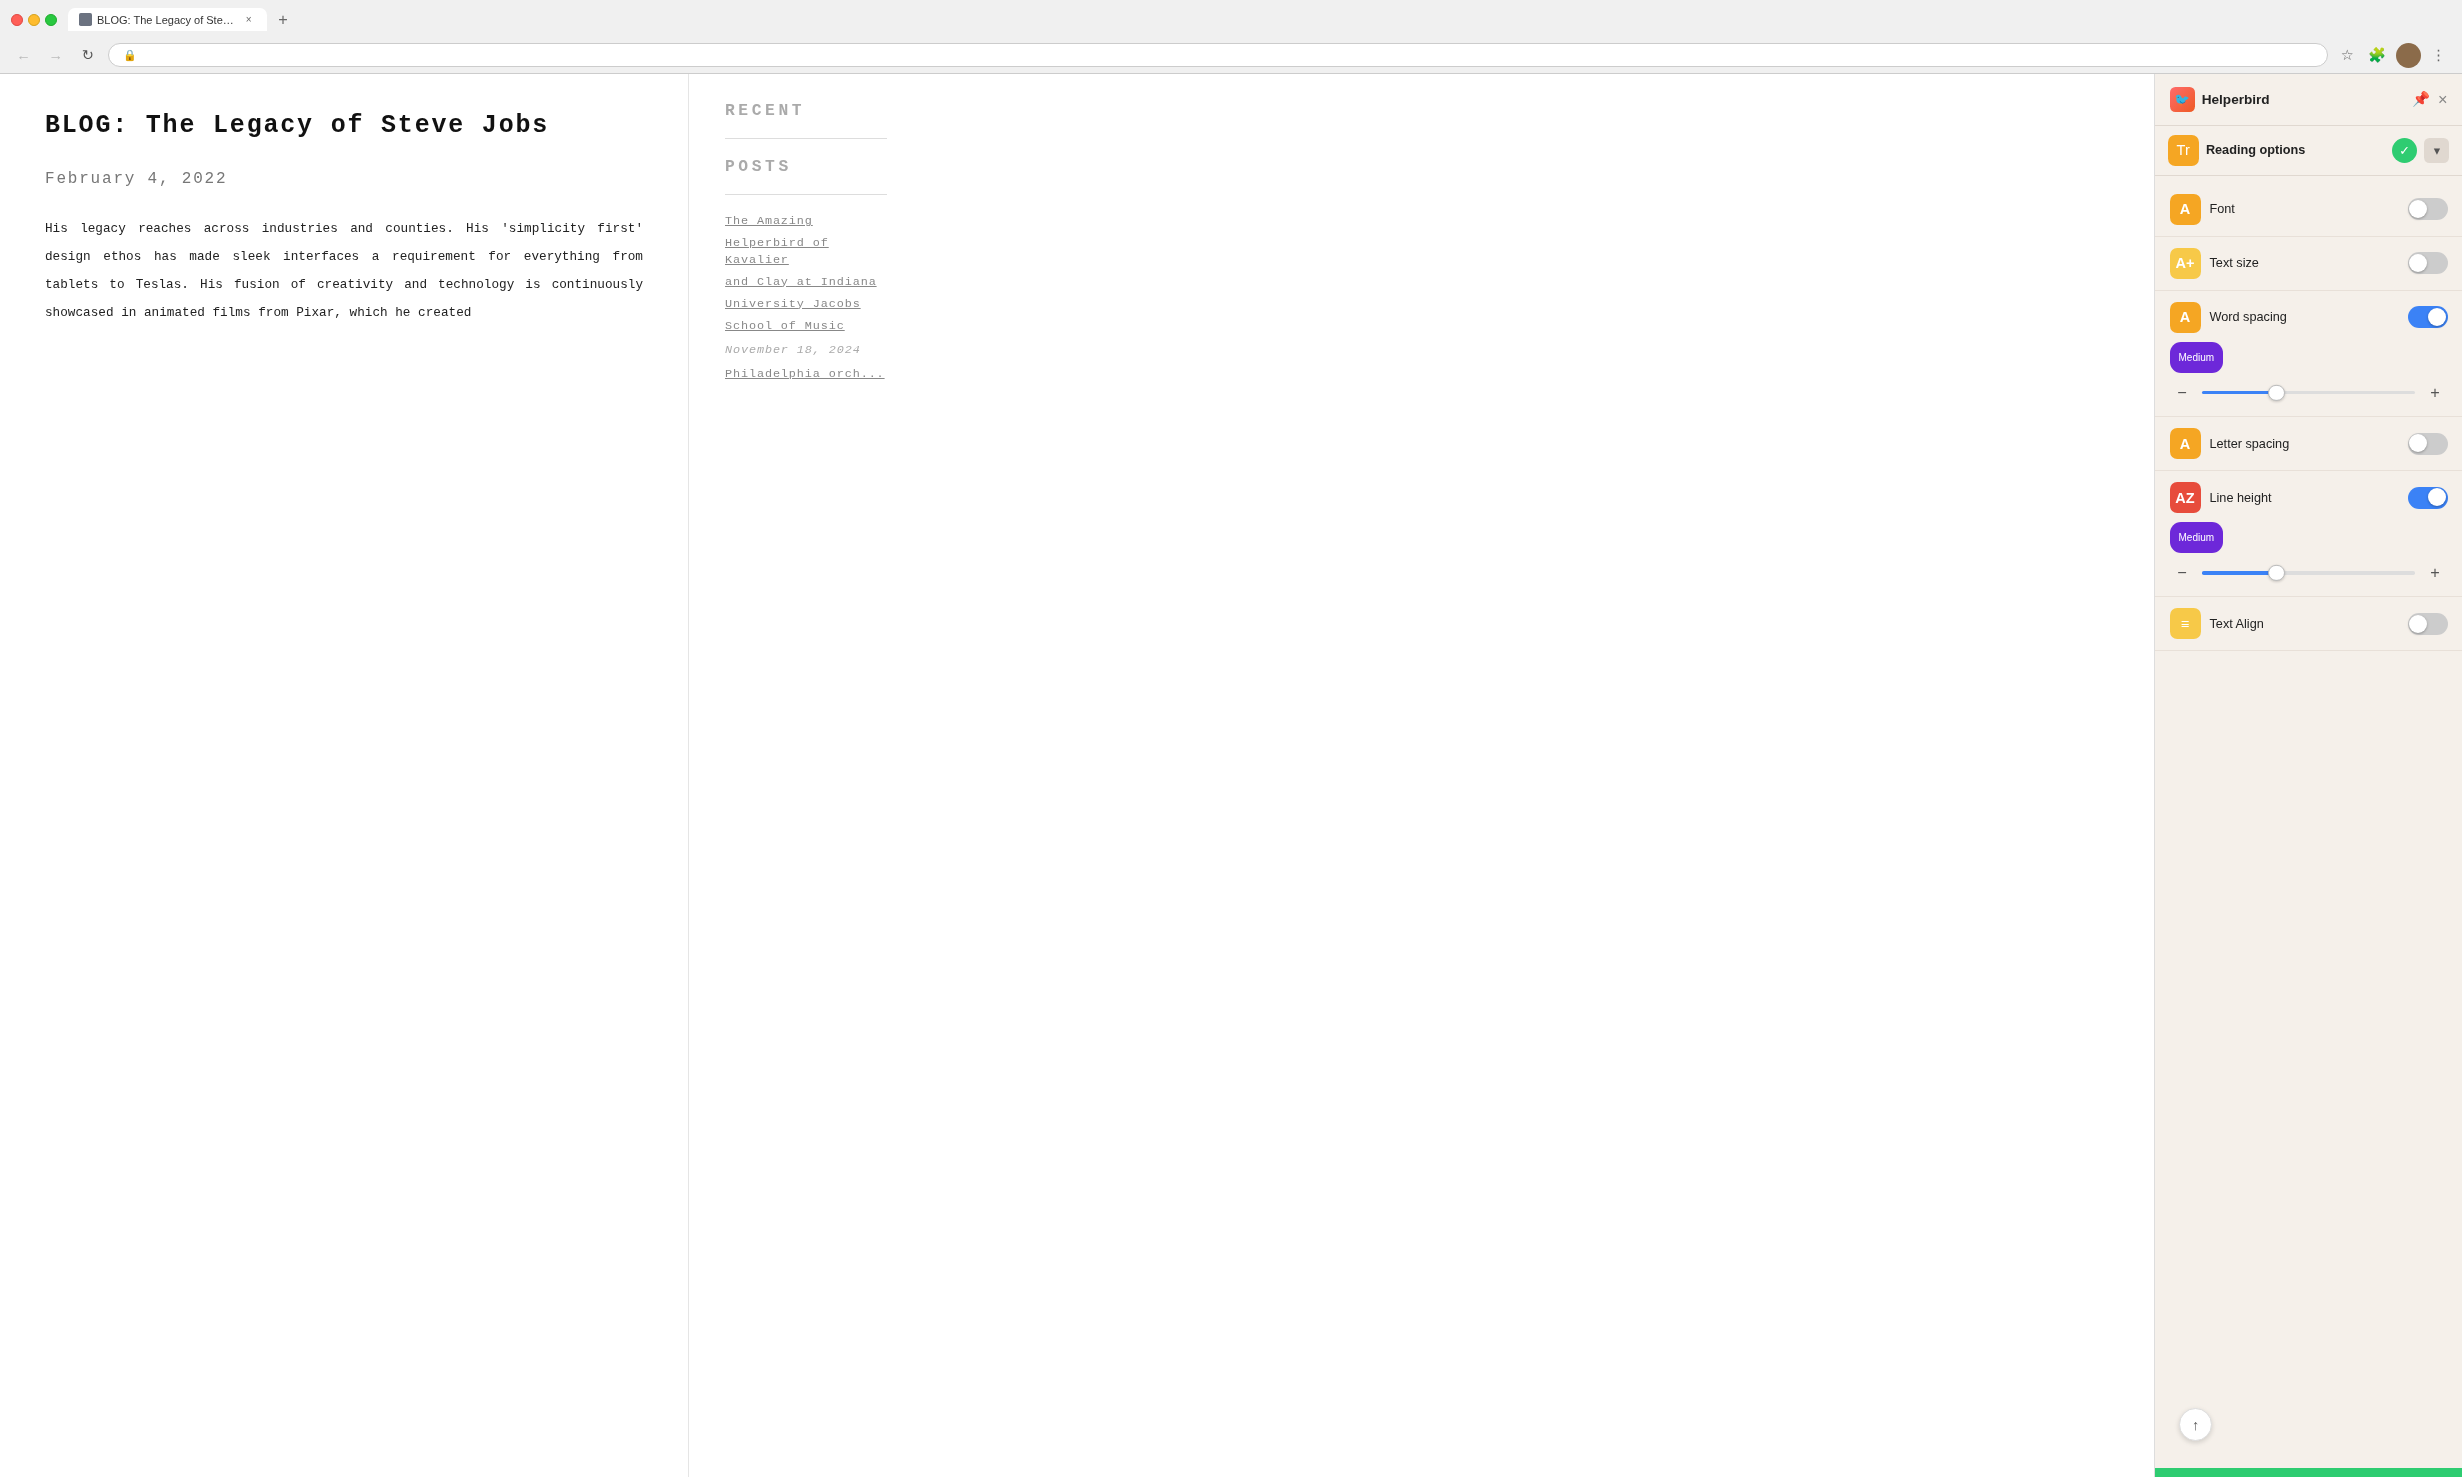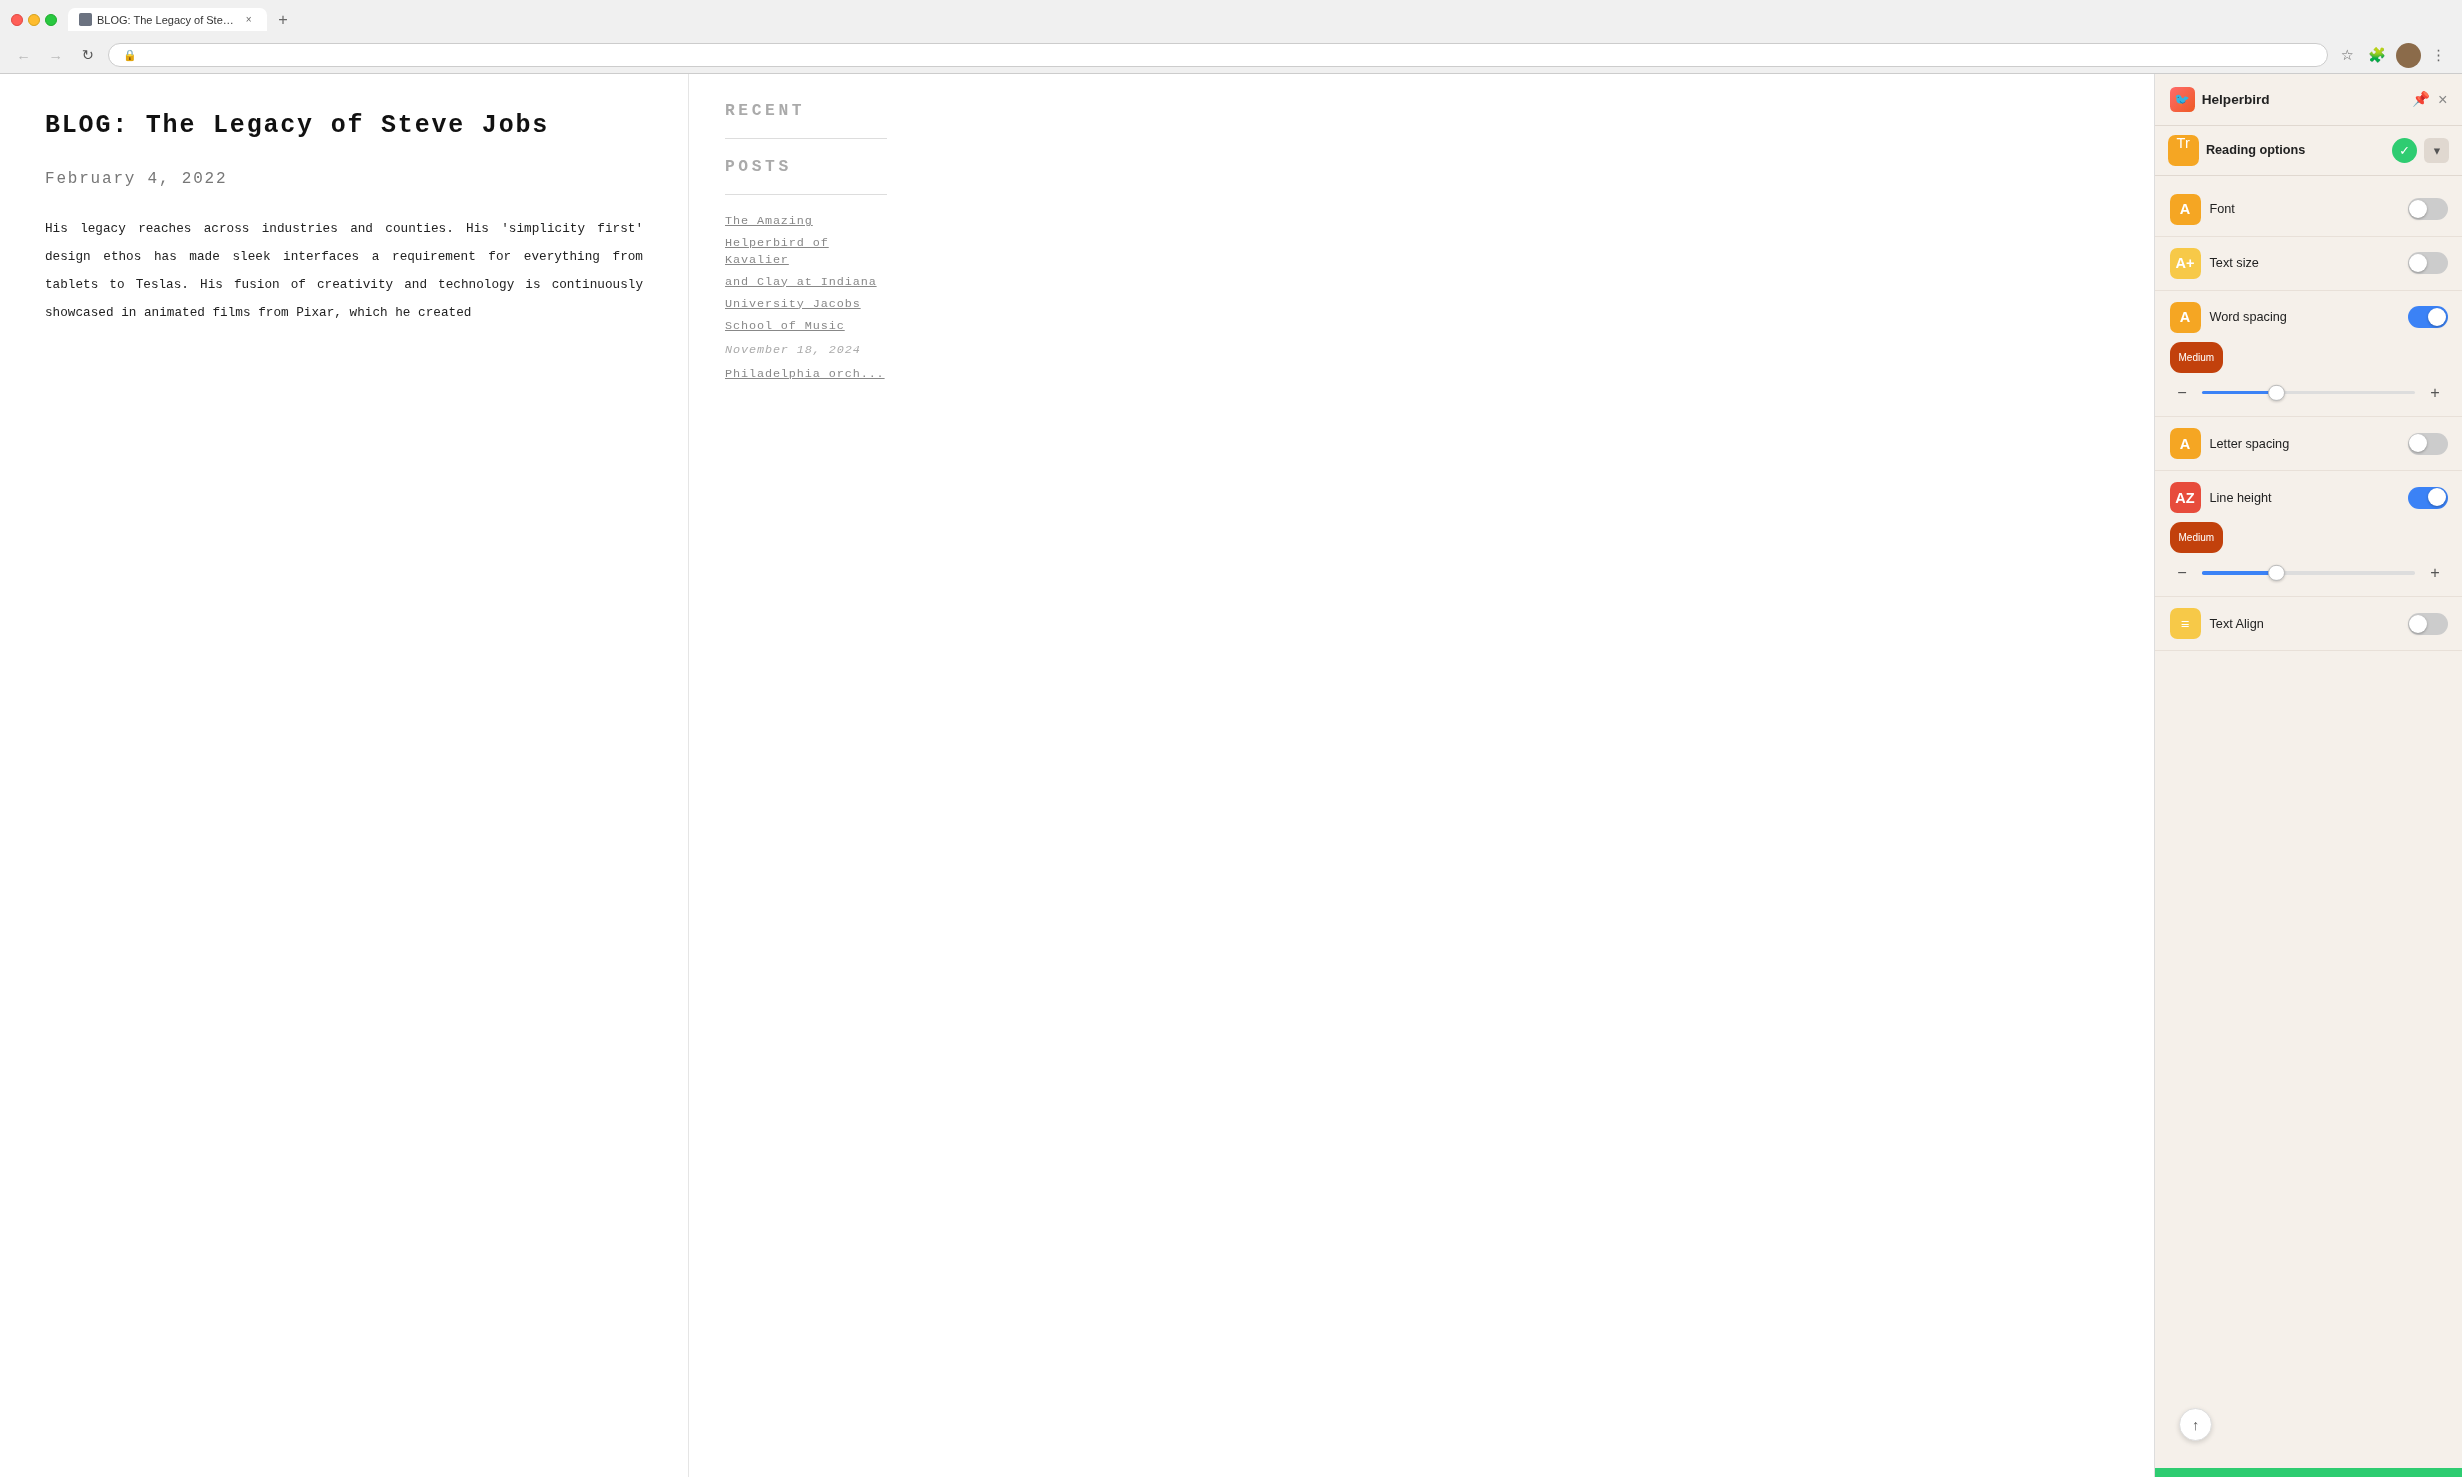--- a/index.html
+++ b/index.html
@@ -335,6 +335,7 @@
       background: #f5a623;
       border-radius: 7.2px;
       display: flex;
+      align-items: center;
       justify-content: center;
       color: white;
       font-size: 14.5px;

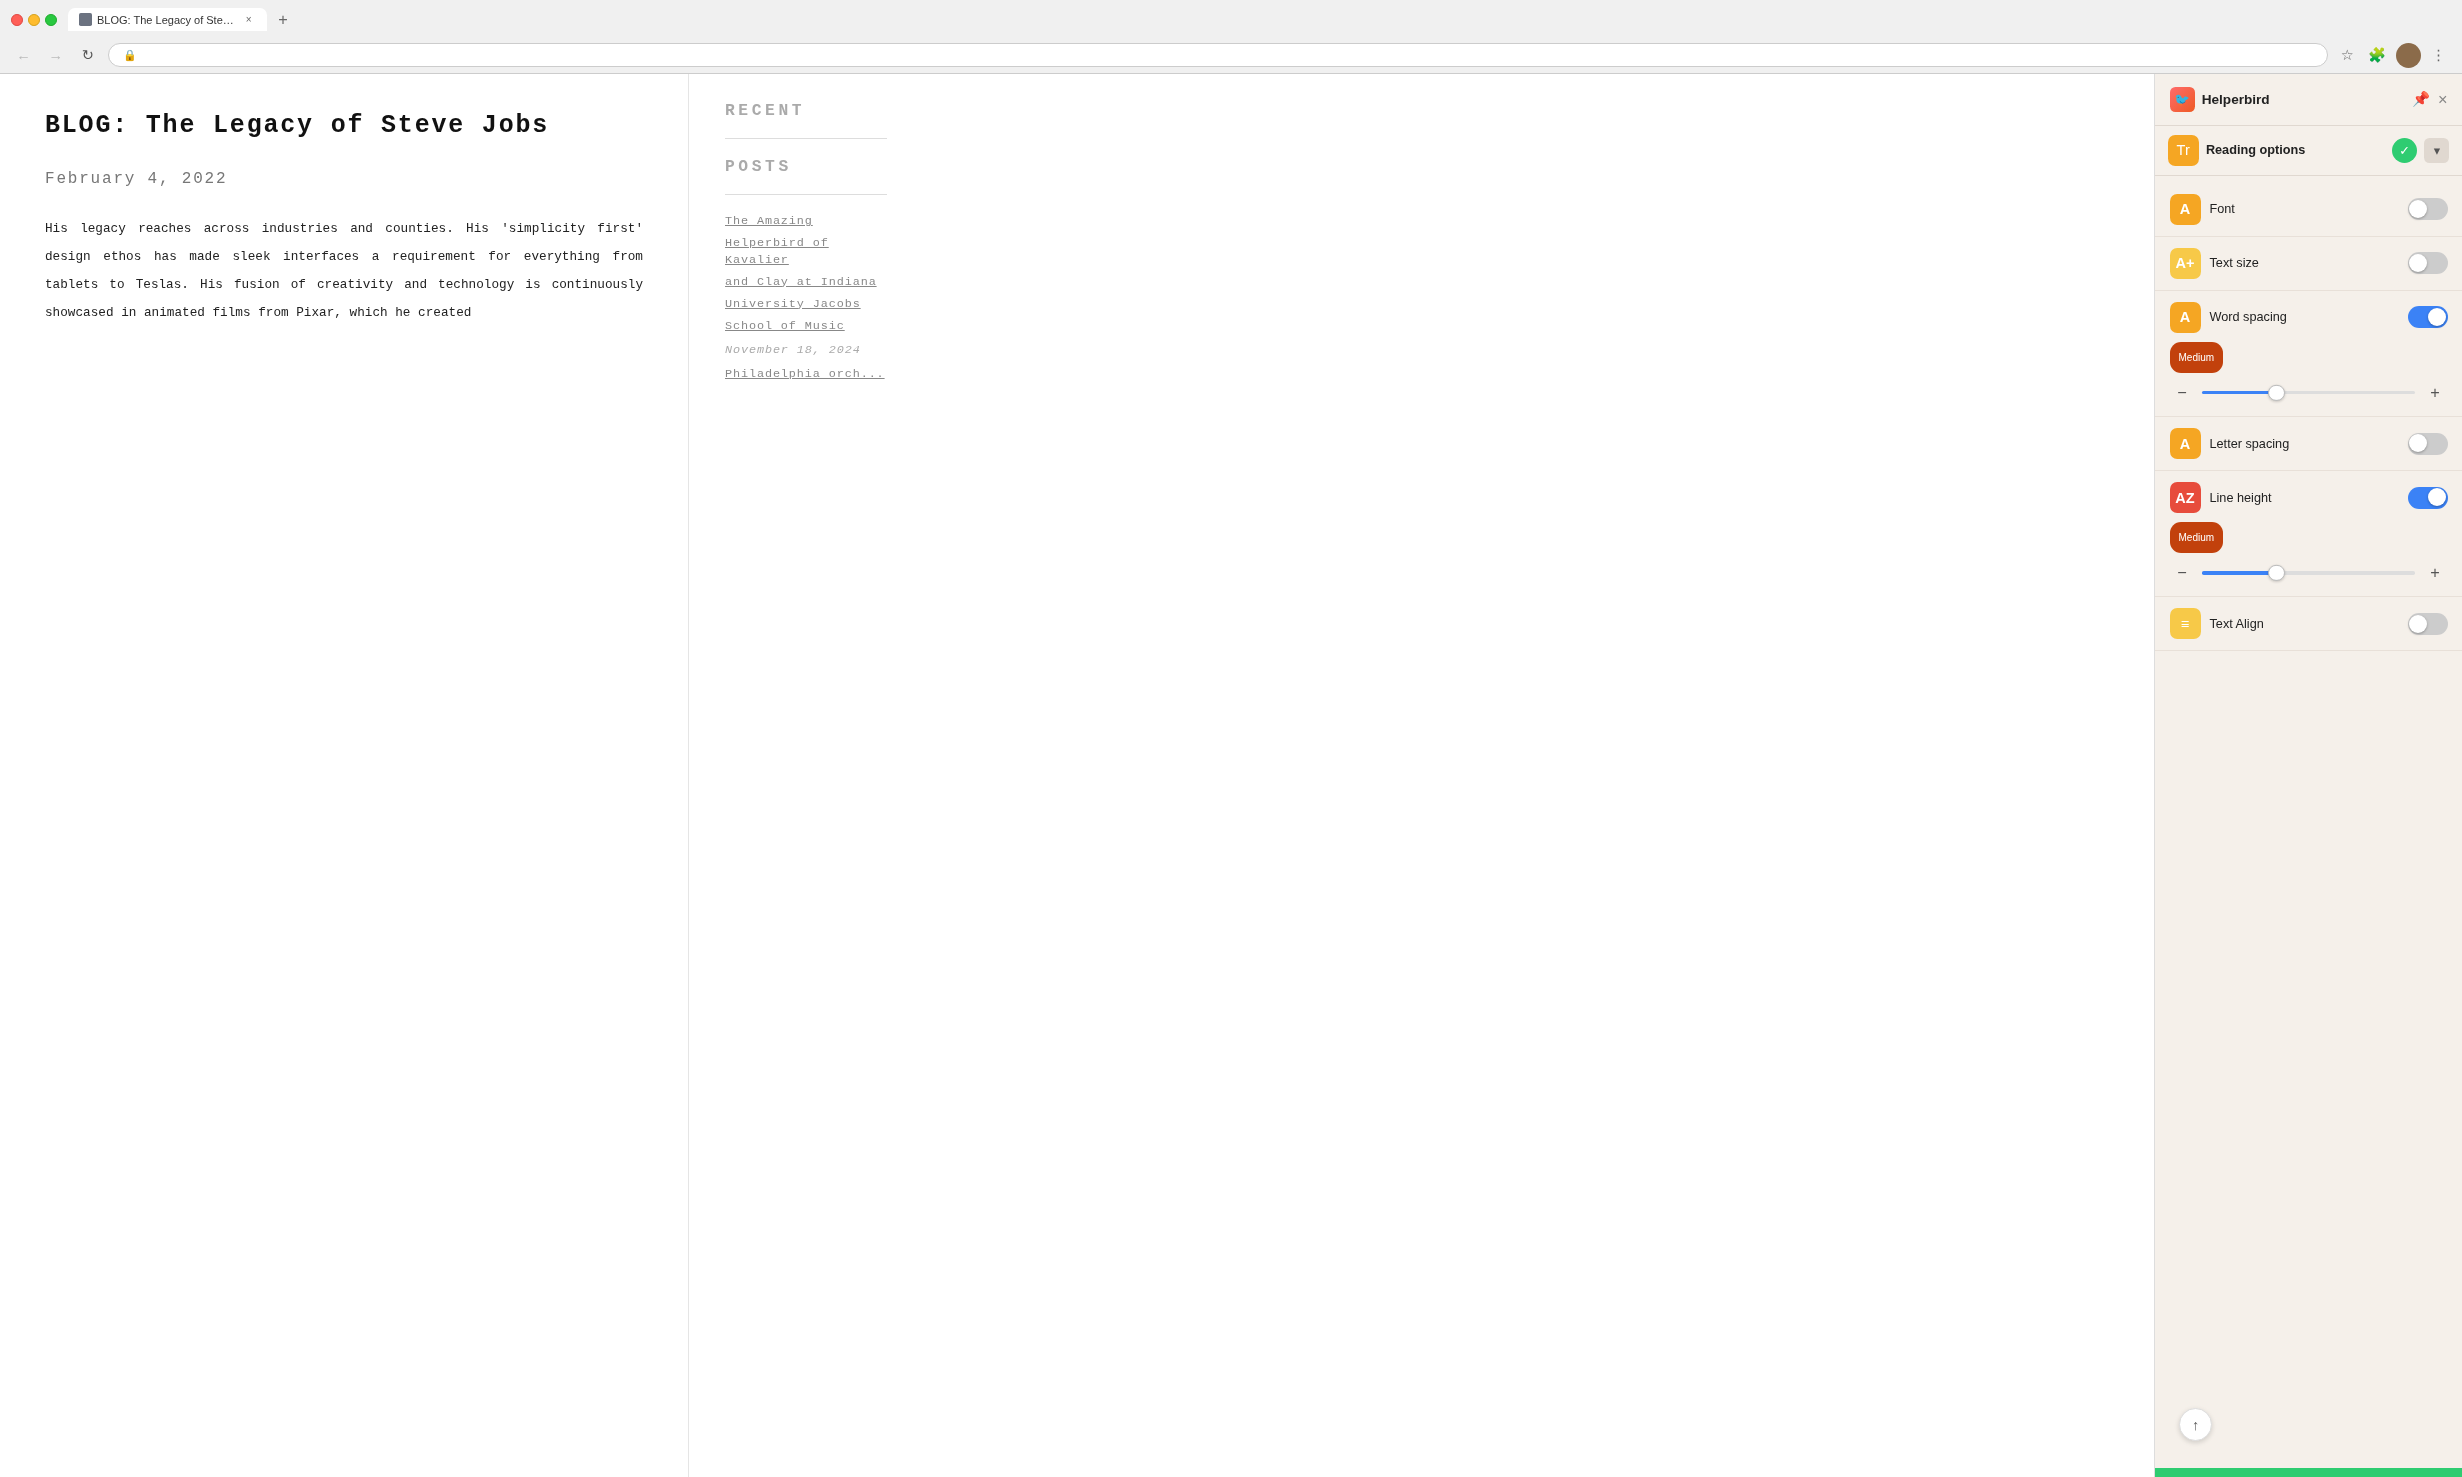--- a/index.html
+++ b/index.html
@@ -454,7 +454,7 @@
 
     .medium-badge {
       display: inline-block;
-      background: #c2410c;
+      background: #6d28d9;
       color: white;
       font-size: 10px;
       padding: 10px 9px;

